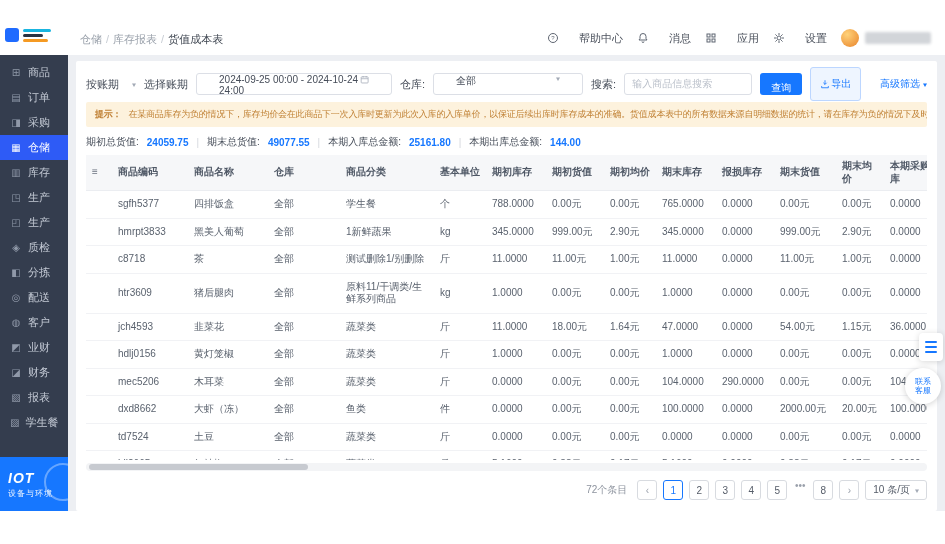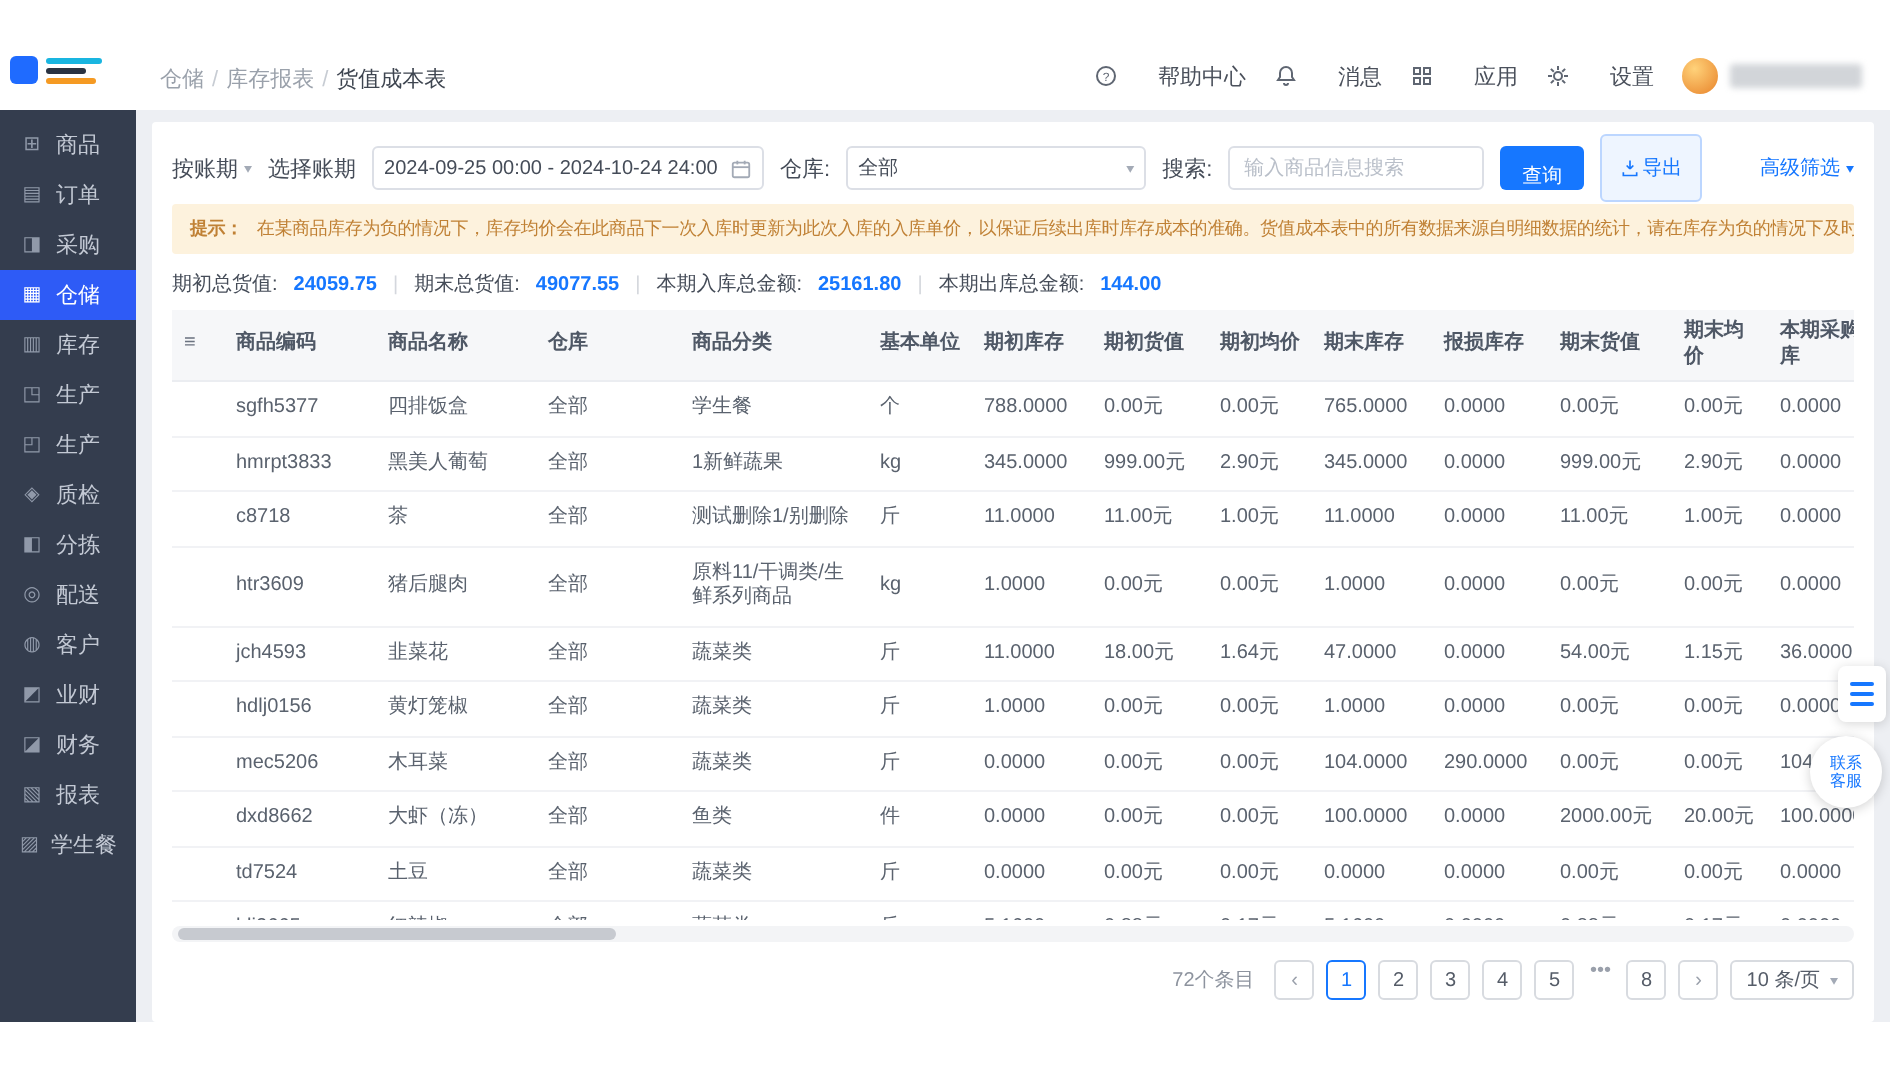--- a/index.html
+++ b/index.html
@@ -43,7 +43,7 @@
 
   
   .filter-row{display:flex;align-items:center;gap:8px;height:30px;flex-shrink:0;font-size:11px;color:#454c58}
-  .sel-plain{display:flex;align-items:center;gap:3px;cursor:pointer}
+  .sel-plain{display:flex;align-items:center;gap:13px;cursor:pointer}
   .caret{color:#a3aab6;font-size:8px;transform:scaleY(.85)}
   .flabel{color:#454c58}
   .input-box{height:22px;border:1px solid #dcdfe6;border-radius:3px;display:flex;align-items:center;padding:0 5px;font-size:10px;color:#454c58;background:#fff;box-sizing:border-box}

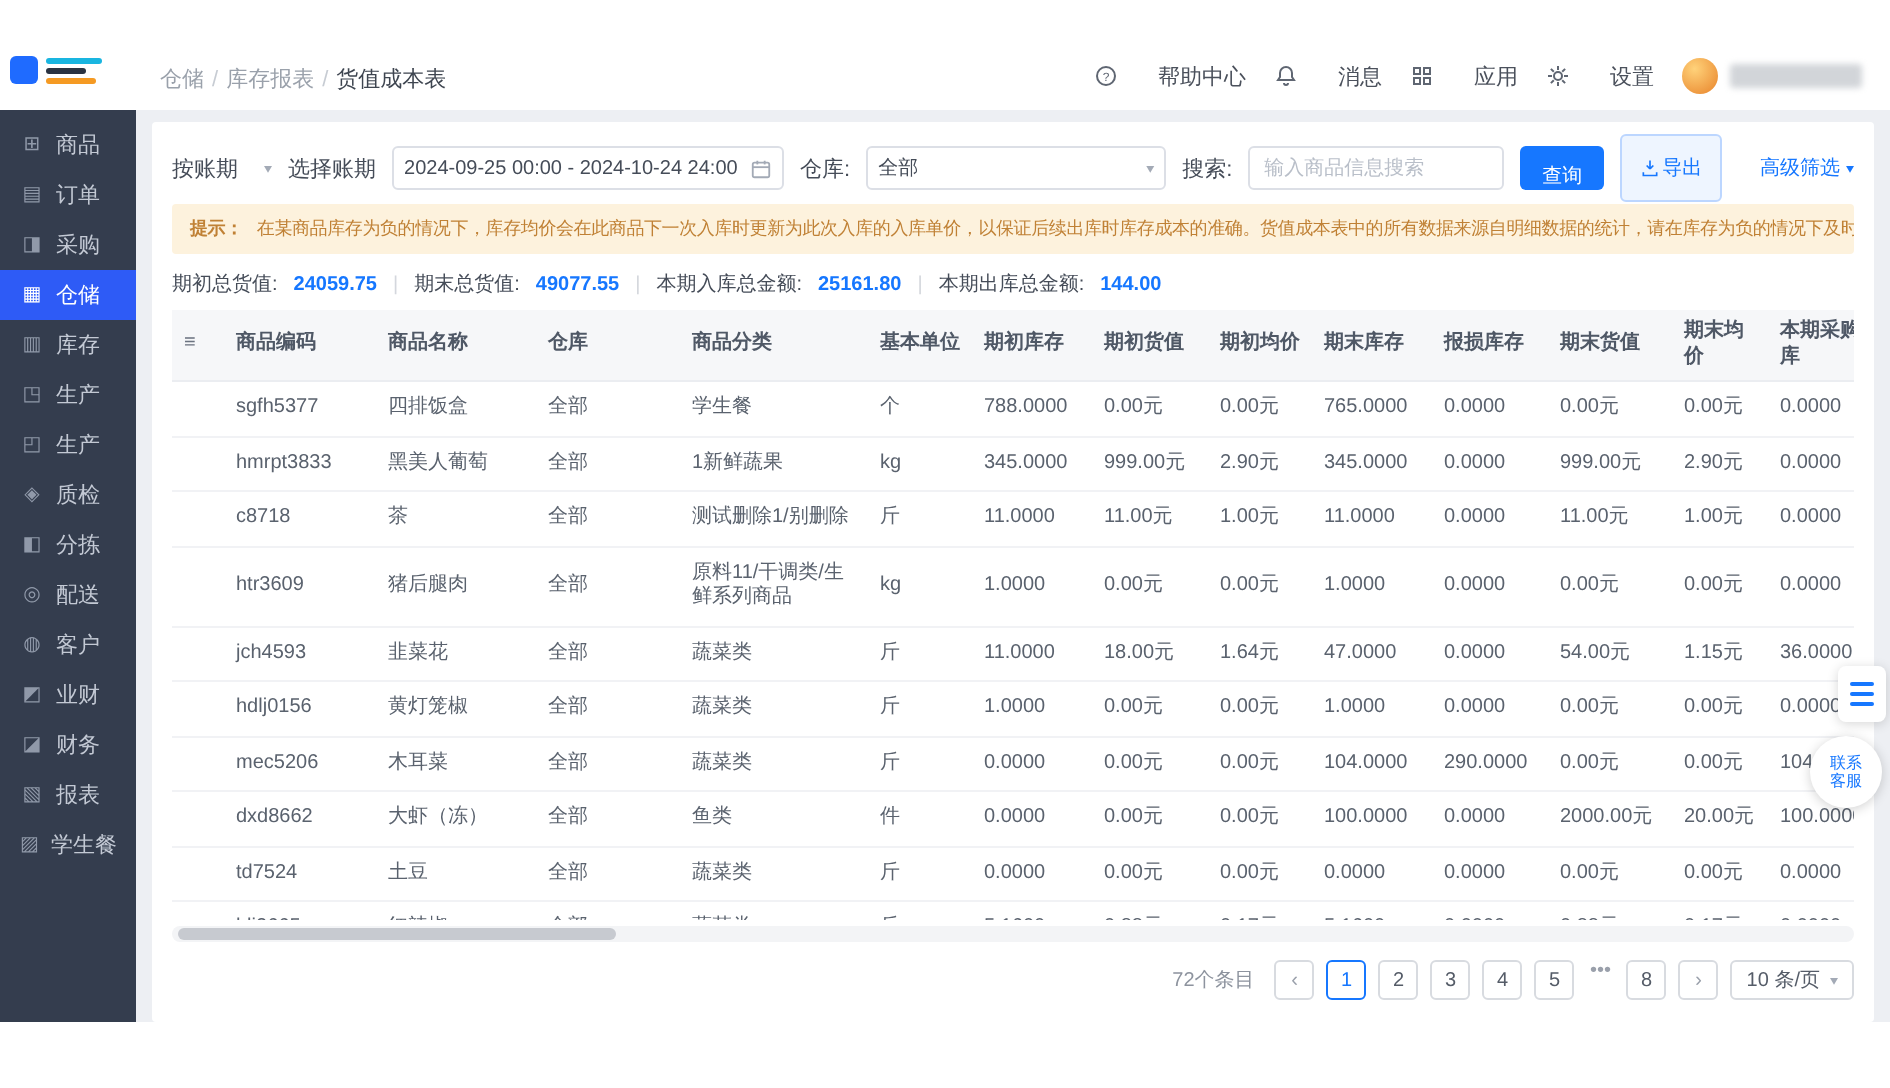--- a/index.html
+++ b/index.html
@@ -46,7 +46,7 @@
   .sel-plain{display:flex;align-items:center;gap:13px;cursor:pointer}
   .caret{color:#a3aab6;font-size:8px;transform:scaleY(.85)}
   .flabel{color:#454c58}
-  .input-box{height:22px;border:1px solid #dcdfe6;border-radius:3px;display:flex;align-items:center;padding:0 5px;font-size:10px;color:#454c58;background:#fff;box-sizing:border-box}
+  .input-box{height:22px;border:1px solid #dcdfe6;border-radius:3px;display:flex;align-items:flex-start;padding:0 22px;font-size:10px;color:#454c58;background:#fff;box-sizing:border-box}
   .date-box{width:196px;justify-content:space-between;cursor:pointer}
   .wh-box{width:150px;justify-content:space-between;cursor:pointer}
   input.search-box{width:128px;height:22px;border:1px solid #dcdfe6;border-radius:3px;padding:0 7px;font-size:10px;color:#454c58;box-sizing:border-box;outline:none;font-family:Liberation Serif, serif}

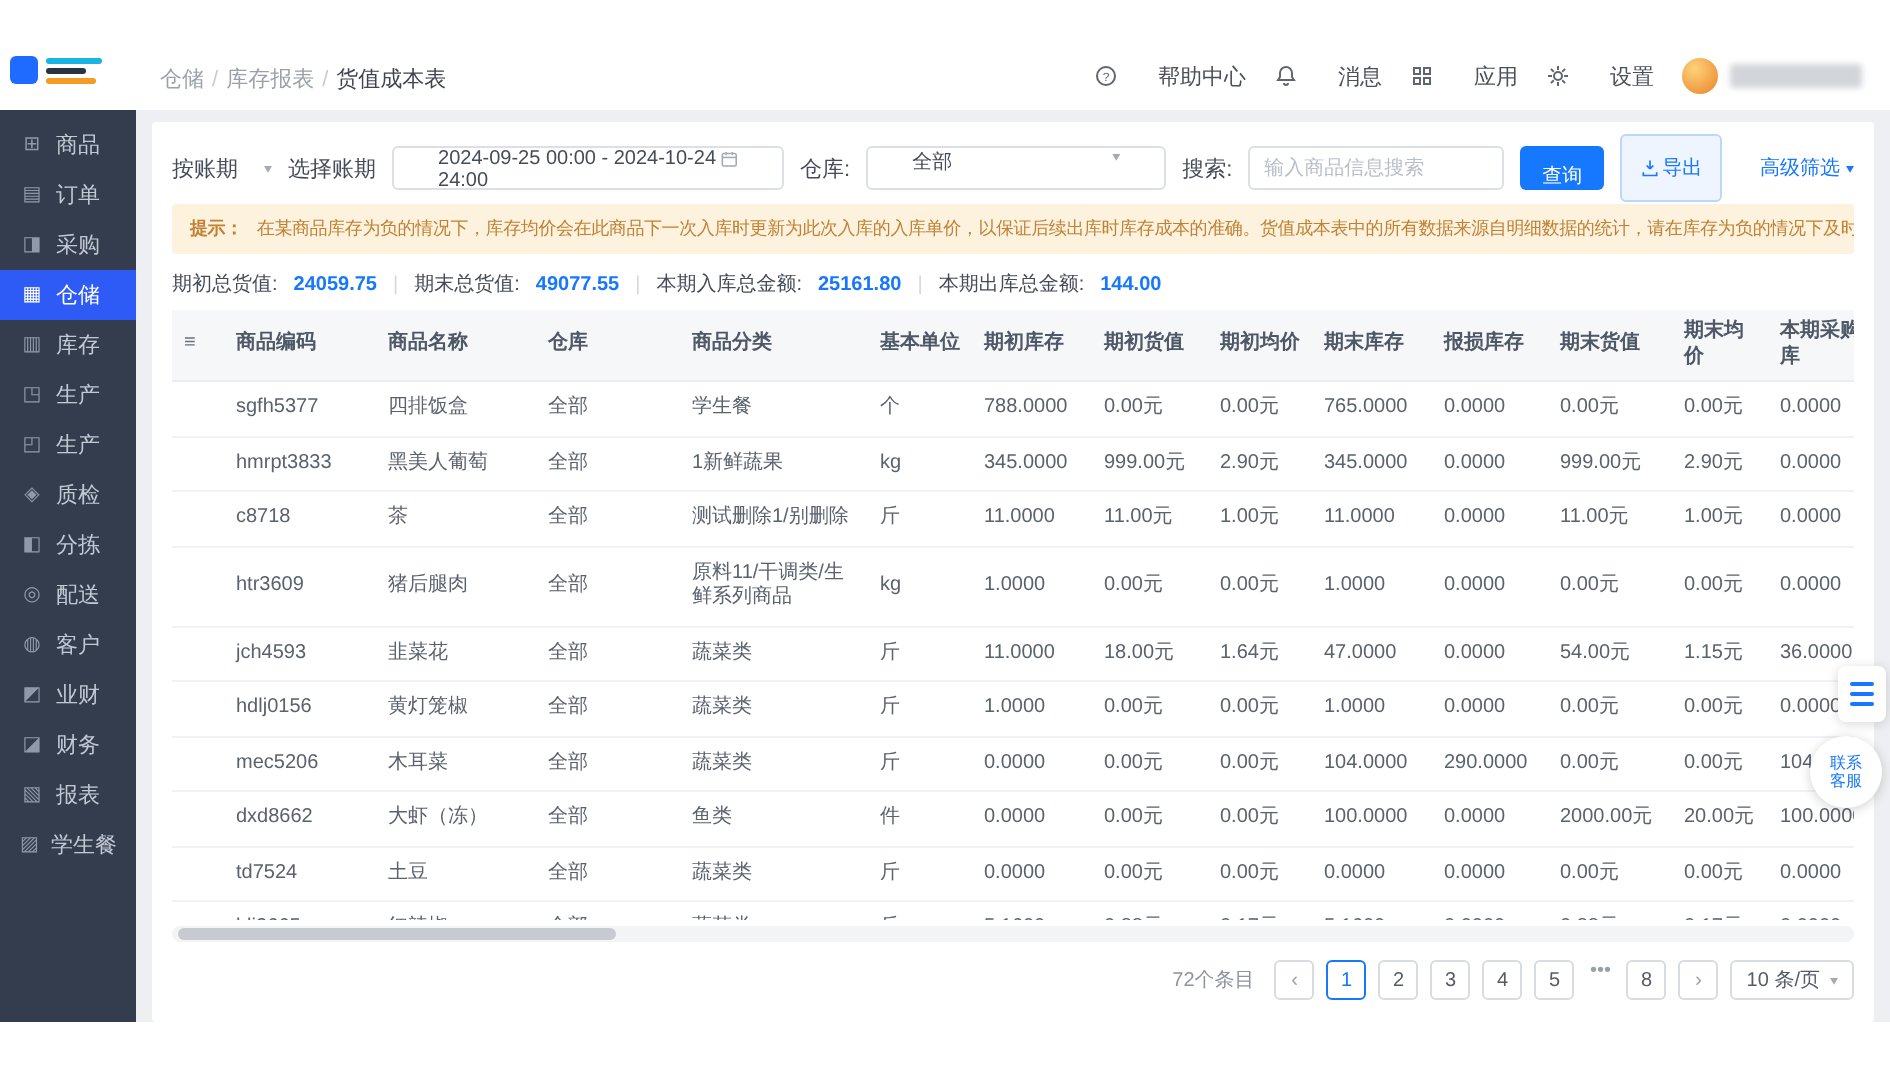--- a/index.html
+++ b/index.html
@@ -49,7 +49,7 @@
   .input-box{height:22px;border:1px solid #dcdfe6;border-radius:3px;display:flex;align-items:flex-start;padding:0 22px;font-size:10px;color:#454c58;background:#fff;box-sizing:border-box}
   .date-box{width:196px;justify-content:space-between;cursor:pointer}
   .wh-box{width:150px;justify-content:space-between;cursor:pointer}
-  input.search-box{width:128px;height:22px;border:1px solid #dcdfe6;border-radius:3px;padding:0 7px;font-size:10px;color:#454c58;box-sizing:border-box;outline:none;font-family:Liberation Serif, serif}
+  input.search-box{width:128px;height:22px;border:1px solid #dcdfe6;border-radius:3px;padding:0 7px;font-size:10px;color:#454c58;box-sizing:border-box;outline:none;font-family:Liberation Mono, monospace}
   input.search-box::placeholder{color:#b9bfc9}
   .btn-primary{height:22px;padding:0 11px;background:#1677ff;color:#fff;border-radius:3px;font-size:10px;display:flex;align-items:flex-end;cursor:pointer}
   .btn-export{height:20px;padding:16px 9px;background:#eef5ff;border:1px solid #bcd6ff;color:#1677ff;border-radius:3px;font-size:10px;display:flex;align-items:center;gap:1px;cursor:pointer;box-sizing:border-box}

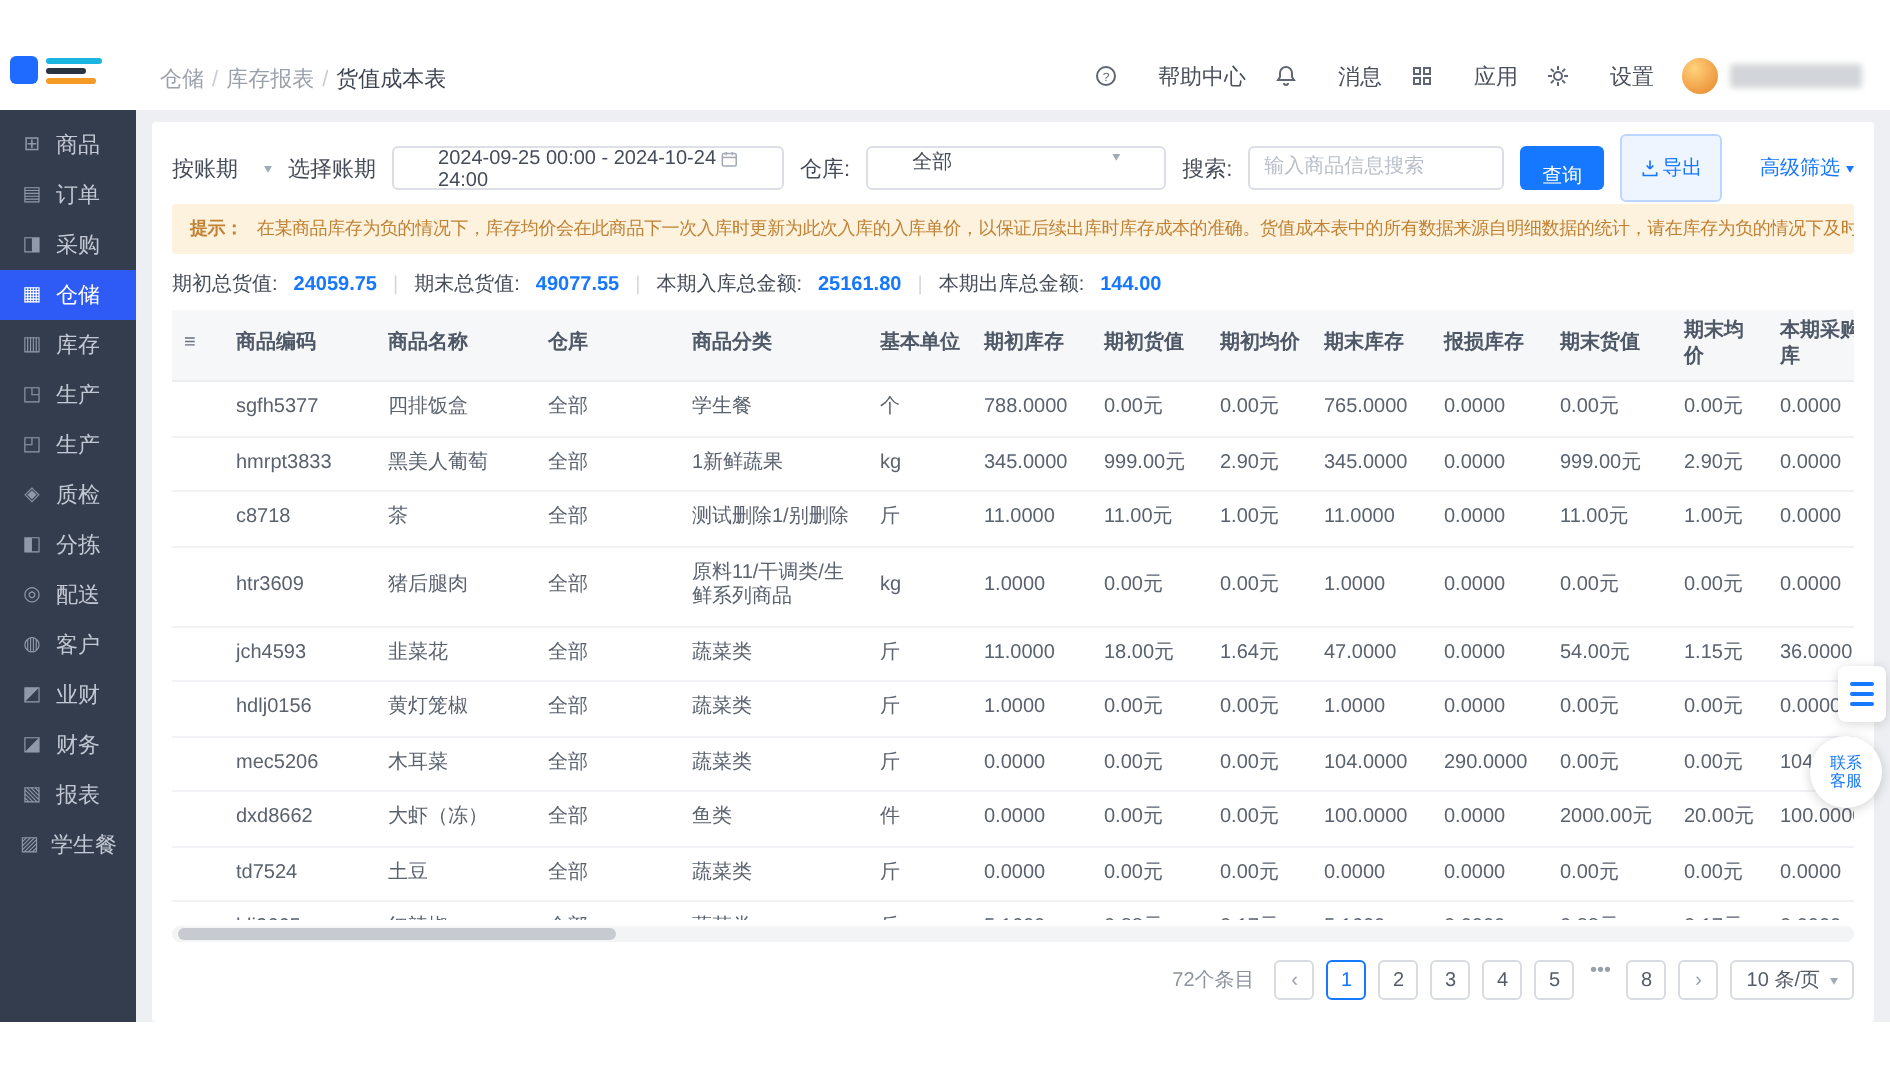--- a/index.html
+++ b/index.html
@@ -169,6 +169,10 @@
             <span class="side-label">学生餐</span>
           </div>
         </nav>
+      <div class="iot">
+        <div class="iot-title">IOT</div>
+        <div class="iot-sub">设备与环境</div>
+      </div>
     </aside>
 
     <div class="main">

